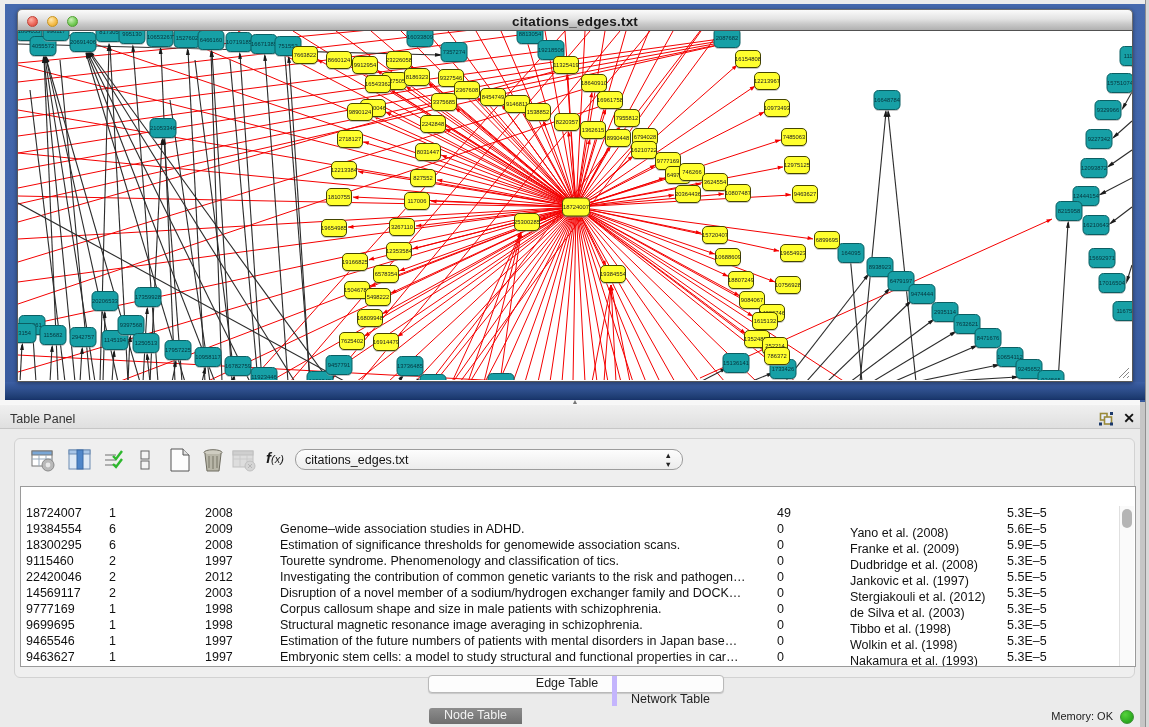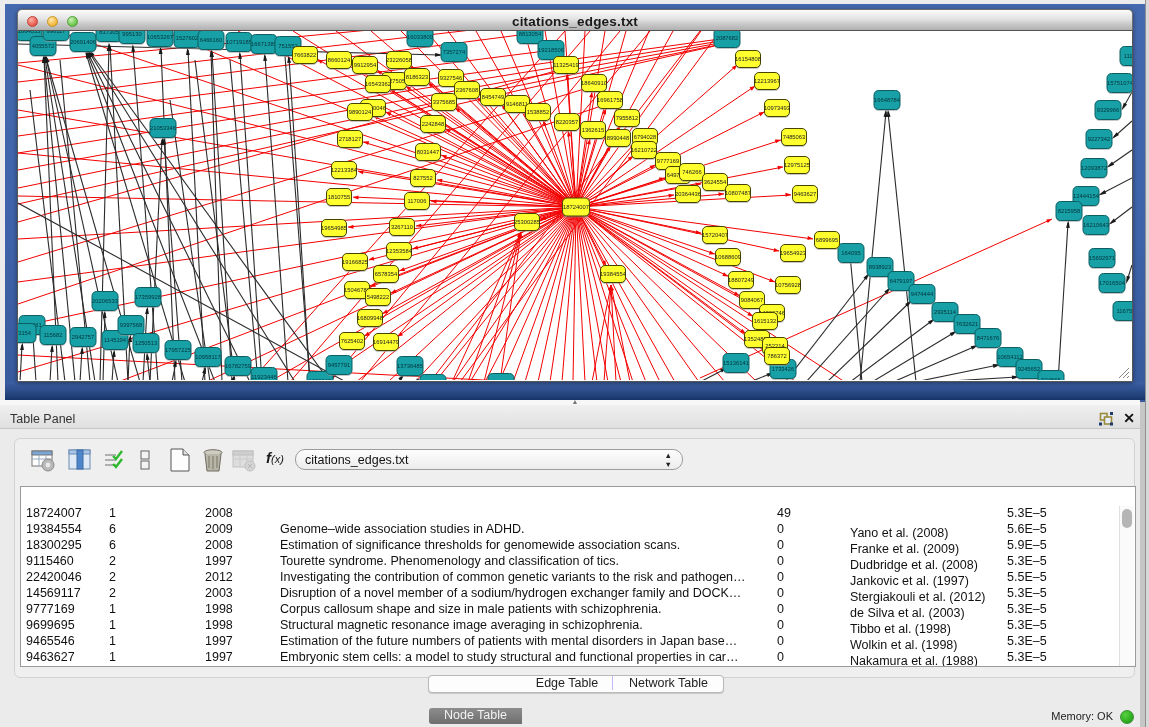--- a/index.html
+++ b/index.html
@@ -1000,7 +1000,7 @@
               <div class="c-year">1997</div>
               <div class="c-title">Estimation of the future numbers of patients with mental disorders in Japan base…</div>
               <div class="c-out">0</div>
-              <div class="c-short">Nakamura et al. (1988)</div>
+              <div class="c-short">Nakamura et al. (1993)</div>
               <div class="c-pr">5.3E–5</div>
             </div>
 <div class="trow">

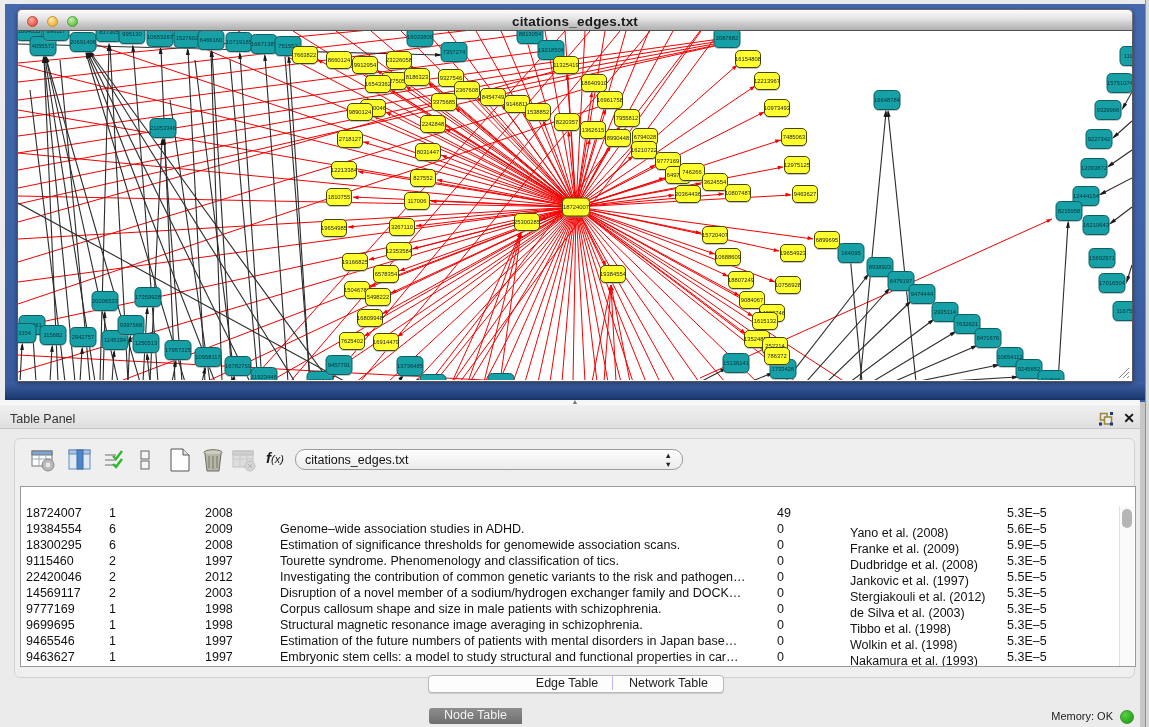--- a/index.html
+++ b/index.html
@@ -70,7 +70,7 @@
 #tabs .seg1 { position:absolute; left:0; top:0; width:93px; height:16px; text-align:center; padding-top:0px;
   background:linear-gradient(180deg,#8d8d8d,#6e6e6e); color:#f2f2f2; border-radius:3px 0 0 3px;margin-top:32px; }
 #tabs .seg2 { position:absolute; left:93px; top:0; width:90px; text-align:center; padding-top:0px; }
-#tabs .seg3 { position:absolute; left:183px; top:0; width:112px; text-align:center; padding-top:0px; border-left:1px solid #c4b5fd; }
+#tabs .seg3 { position:absolute; left:183px; top:0; width:112px; text-align:center; padding-top:16px; border-left:5px solid #c4b5fd; }
 #mem { position:absolute; right:36px; top:710px; font-size:11px; color:#222; }
 #memdot { position:absolute; right:15px; top:710px; width:14px; height:14px; border-radius:50%;
   background:radial-gradient(circle at 35% 30%,#55d23c,#2aa81e 70%,#1d8c14); border:1px solid #3d8f35; }

